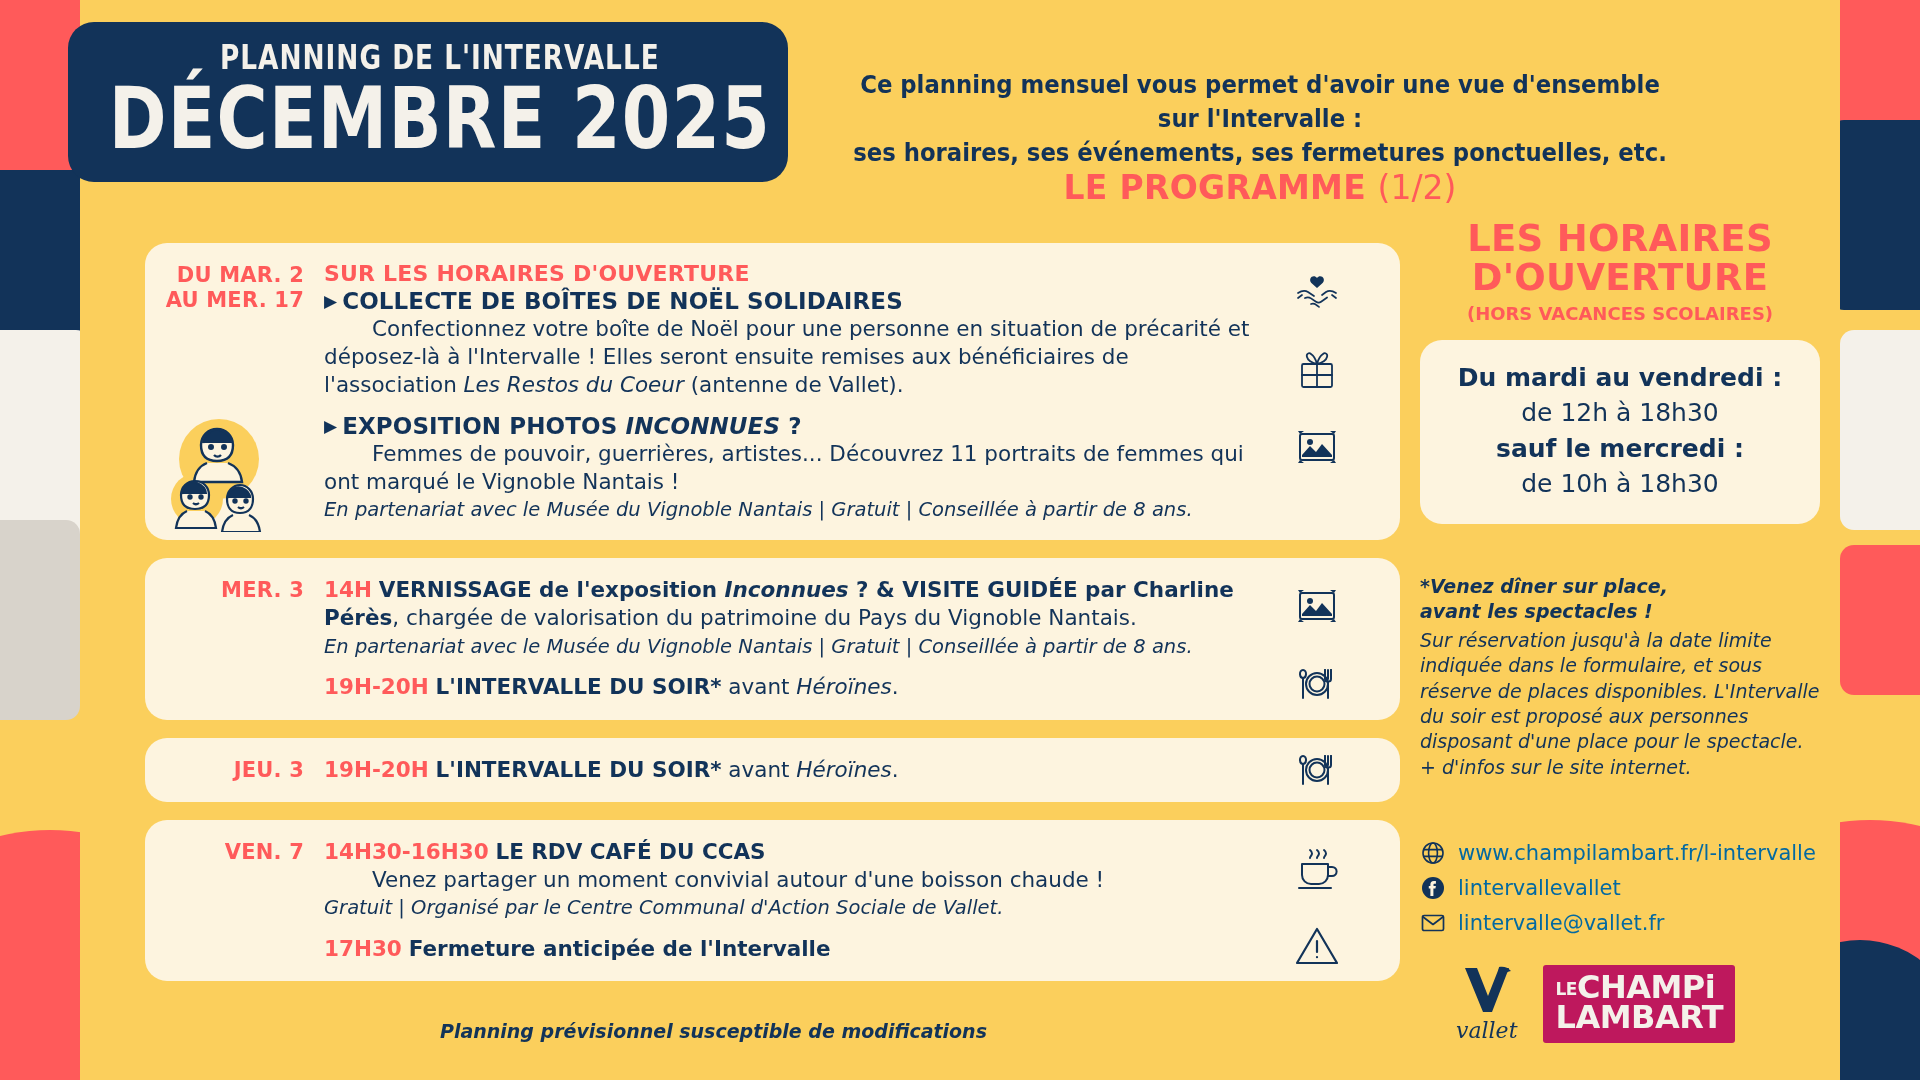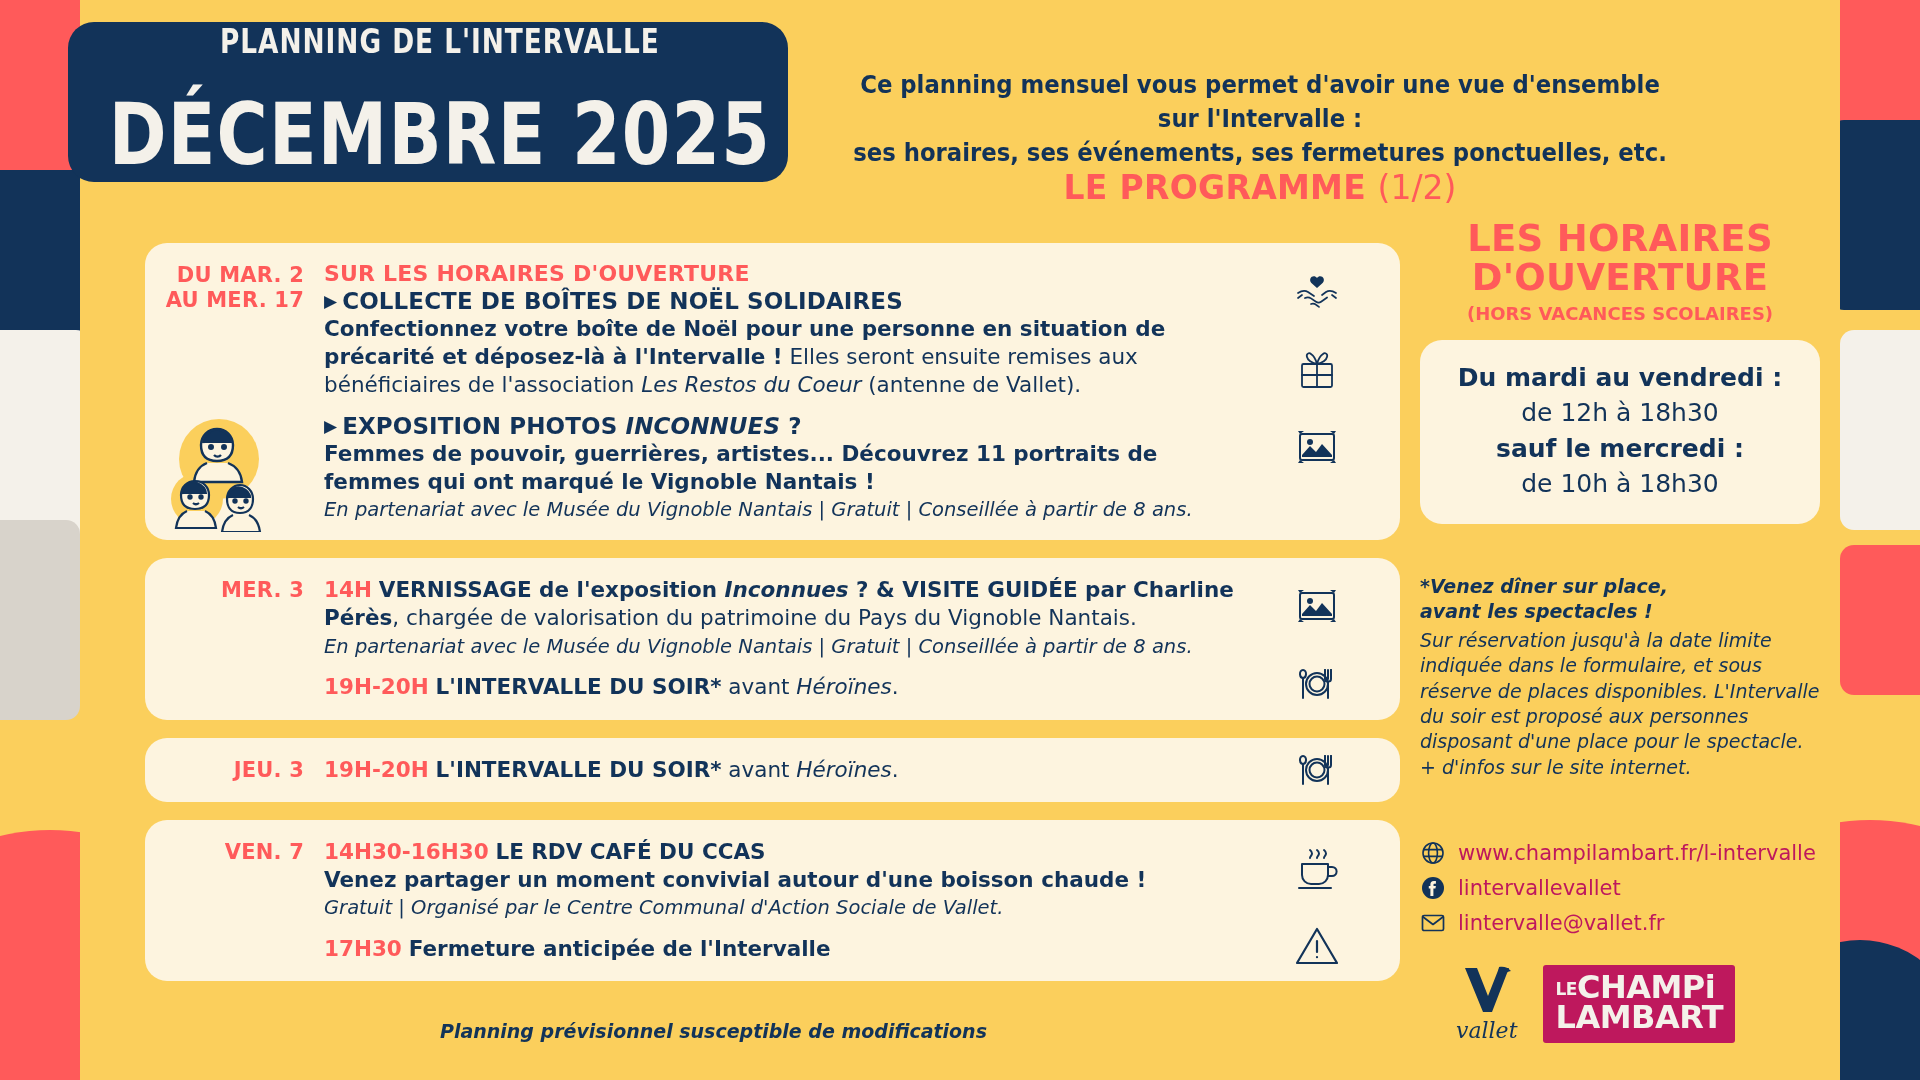--- a/index.html
+++ b/index.html
@@ -76,7 +76,7 @@
     background: #123359;
     border-radius: 26px;
     display: flex; flex-direction: column;
-    align-items: center; justify-content: space-between;
+    align-items: center; justify-content: center;
     padding-bottom: 6px;
     padding-left: 24px;
   }

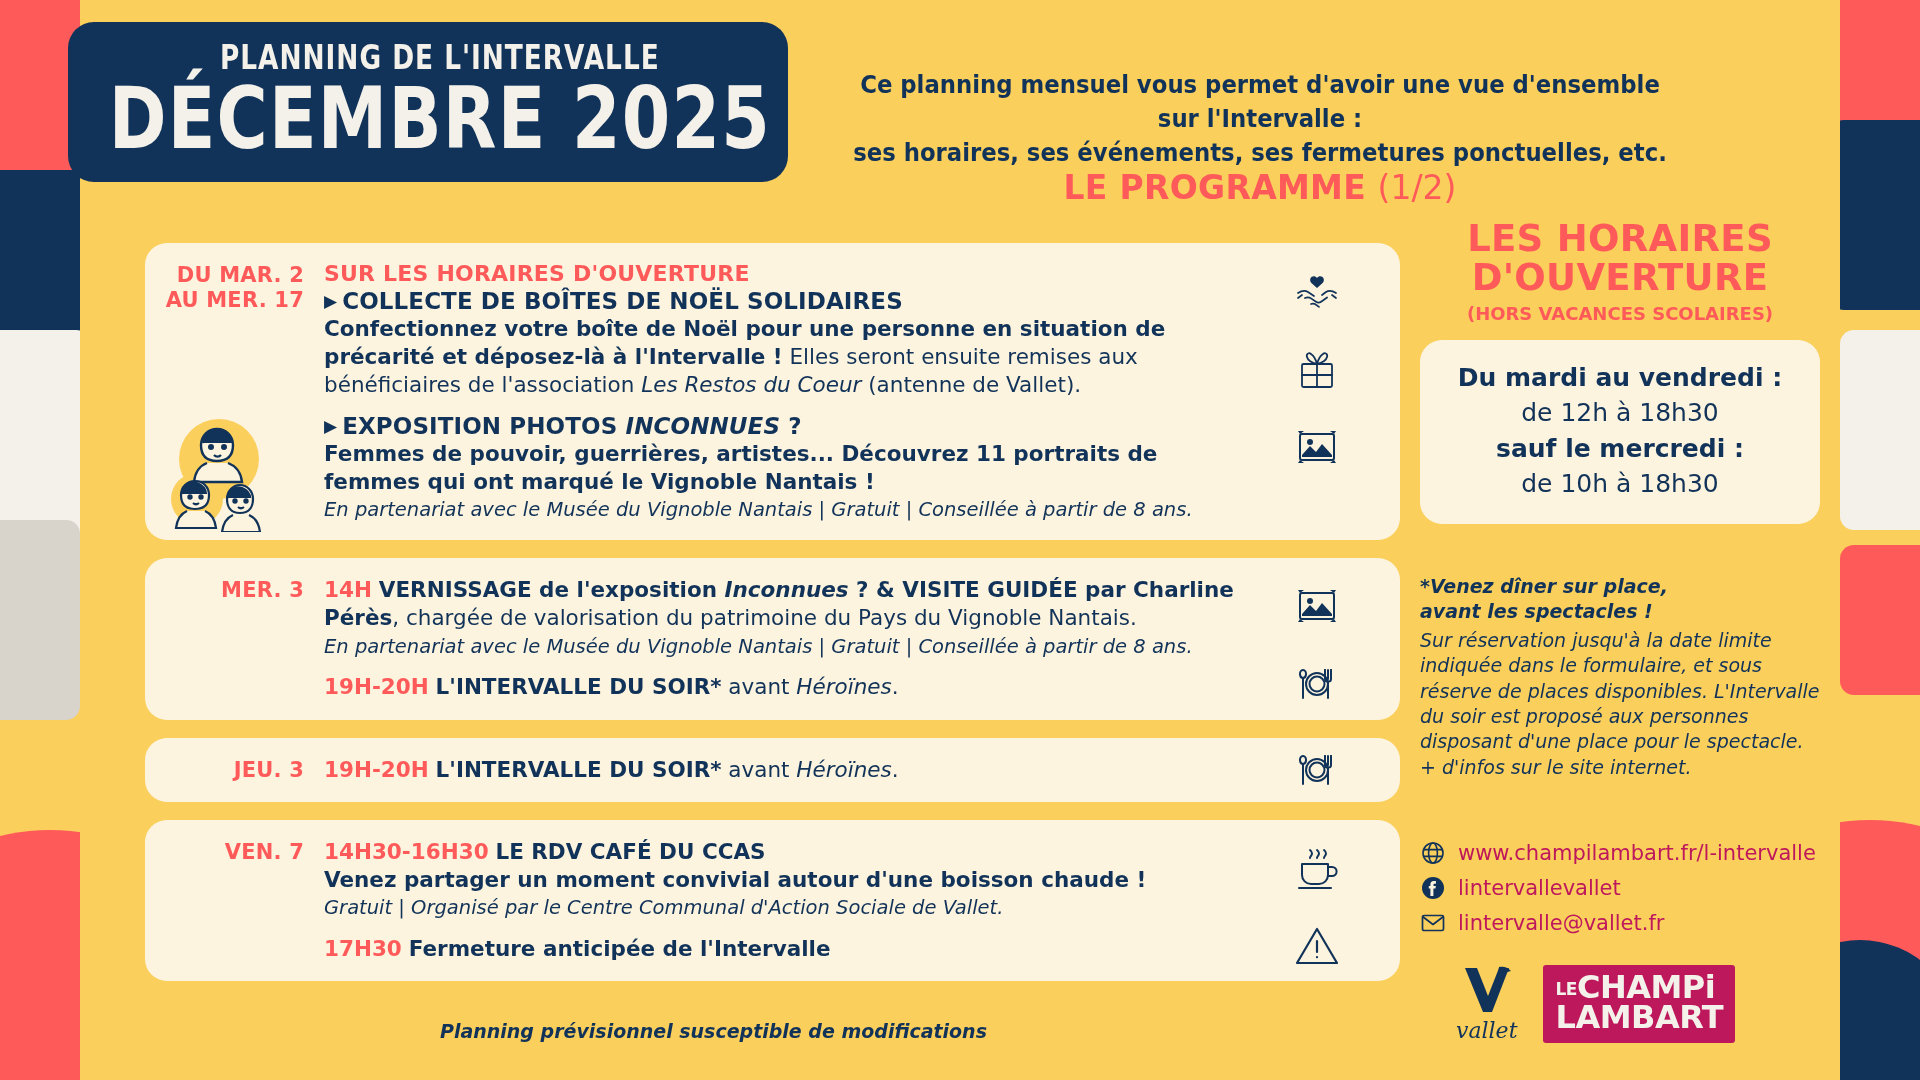--- a/index.html
+++ b/index.html
@@ -171,7 +171,7 @@
     font-size: 21.5px;
     line-height: 1.3;
   }
-  .ev-text b { font-weight: bold; }
+  .ev-text b { font-weight: normal; margin-left: 48px; }
   .ev-text em { font-style: italic; }
   .ev-note {
     color: #123359;

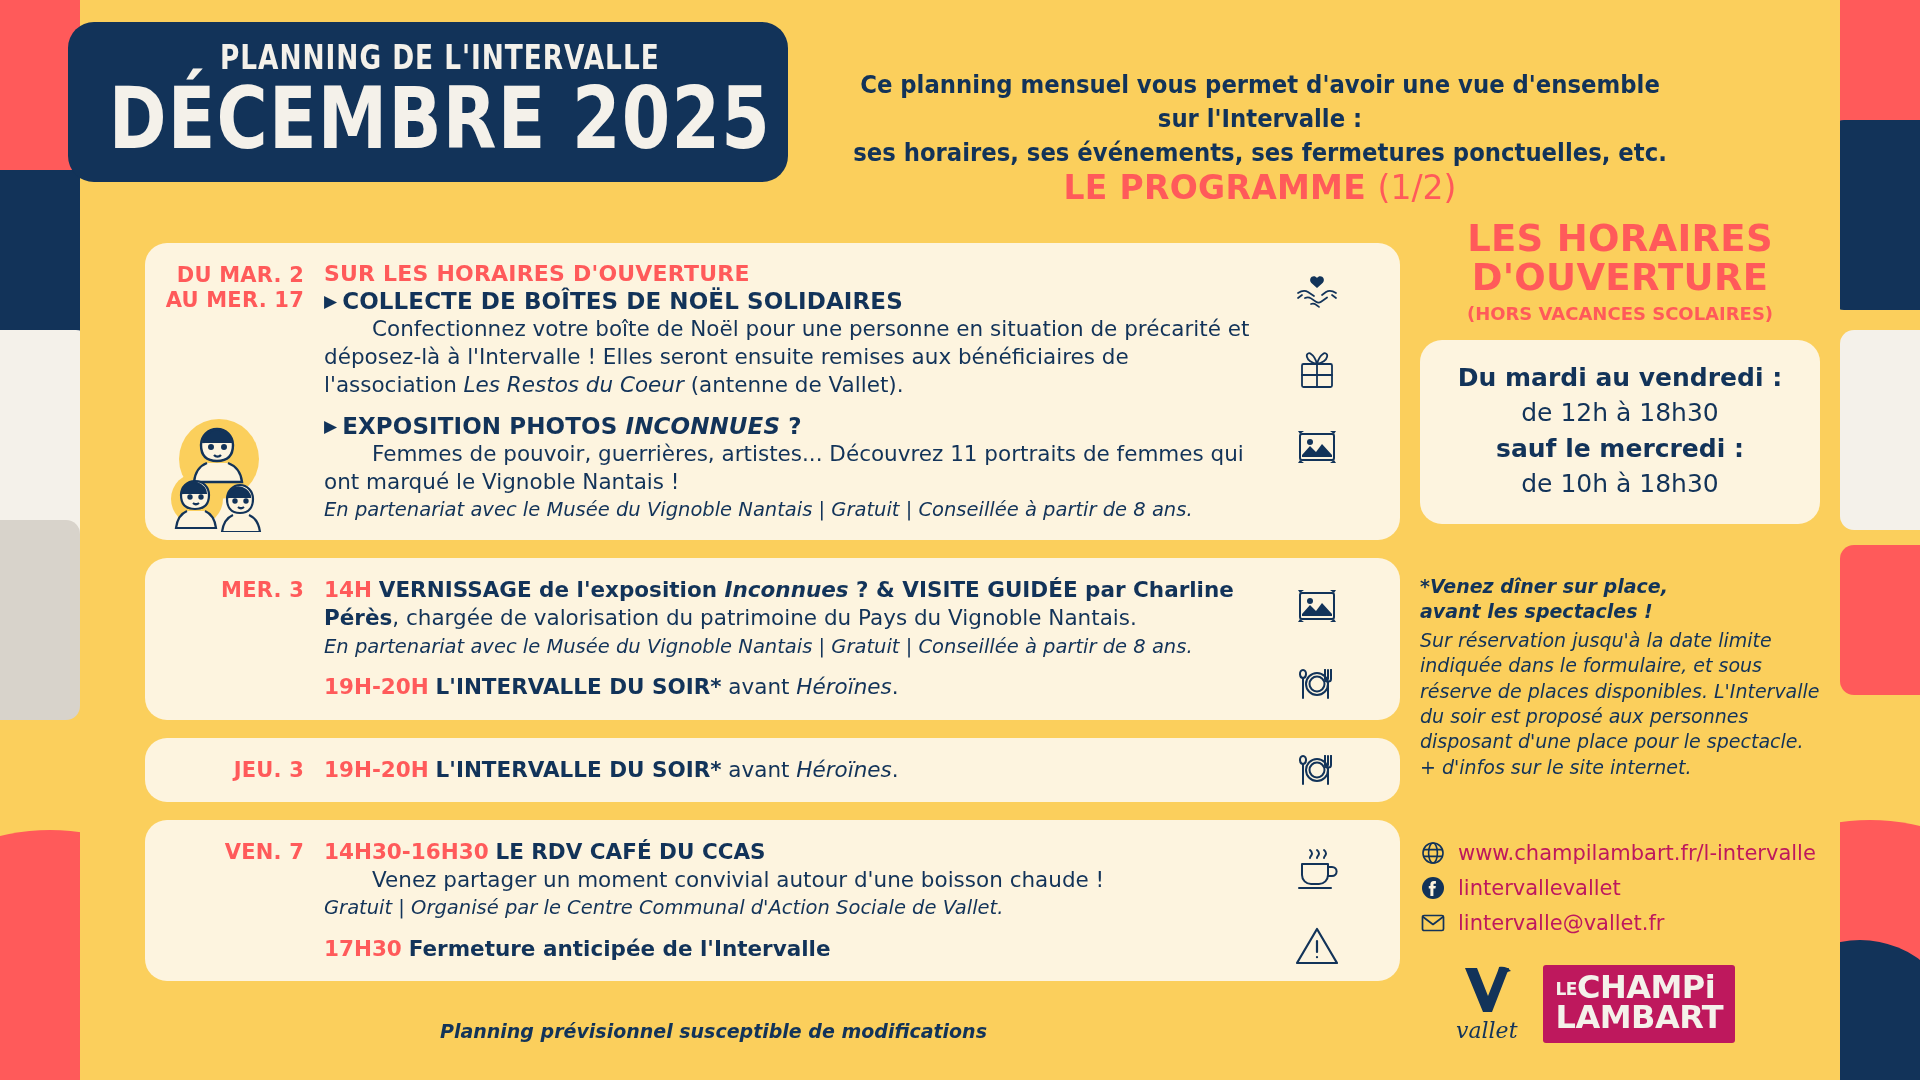--- a/index.html
+++ b/index.html
@@ -267,7 +267,7 @@
   .contact-row {
     display: flex; align-items: center; gap: 12px;
     margin-bottom: 9px;
-    color: #be185d;
+    color: #0369a1;
     font-family: "DejaVu Sans", sans-serif;
     font-size: 21px;
   }

